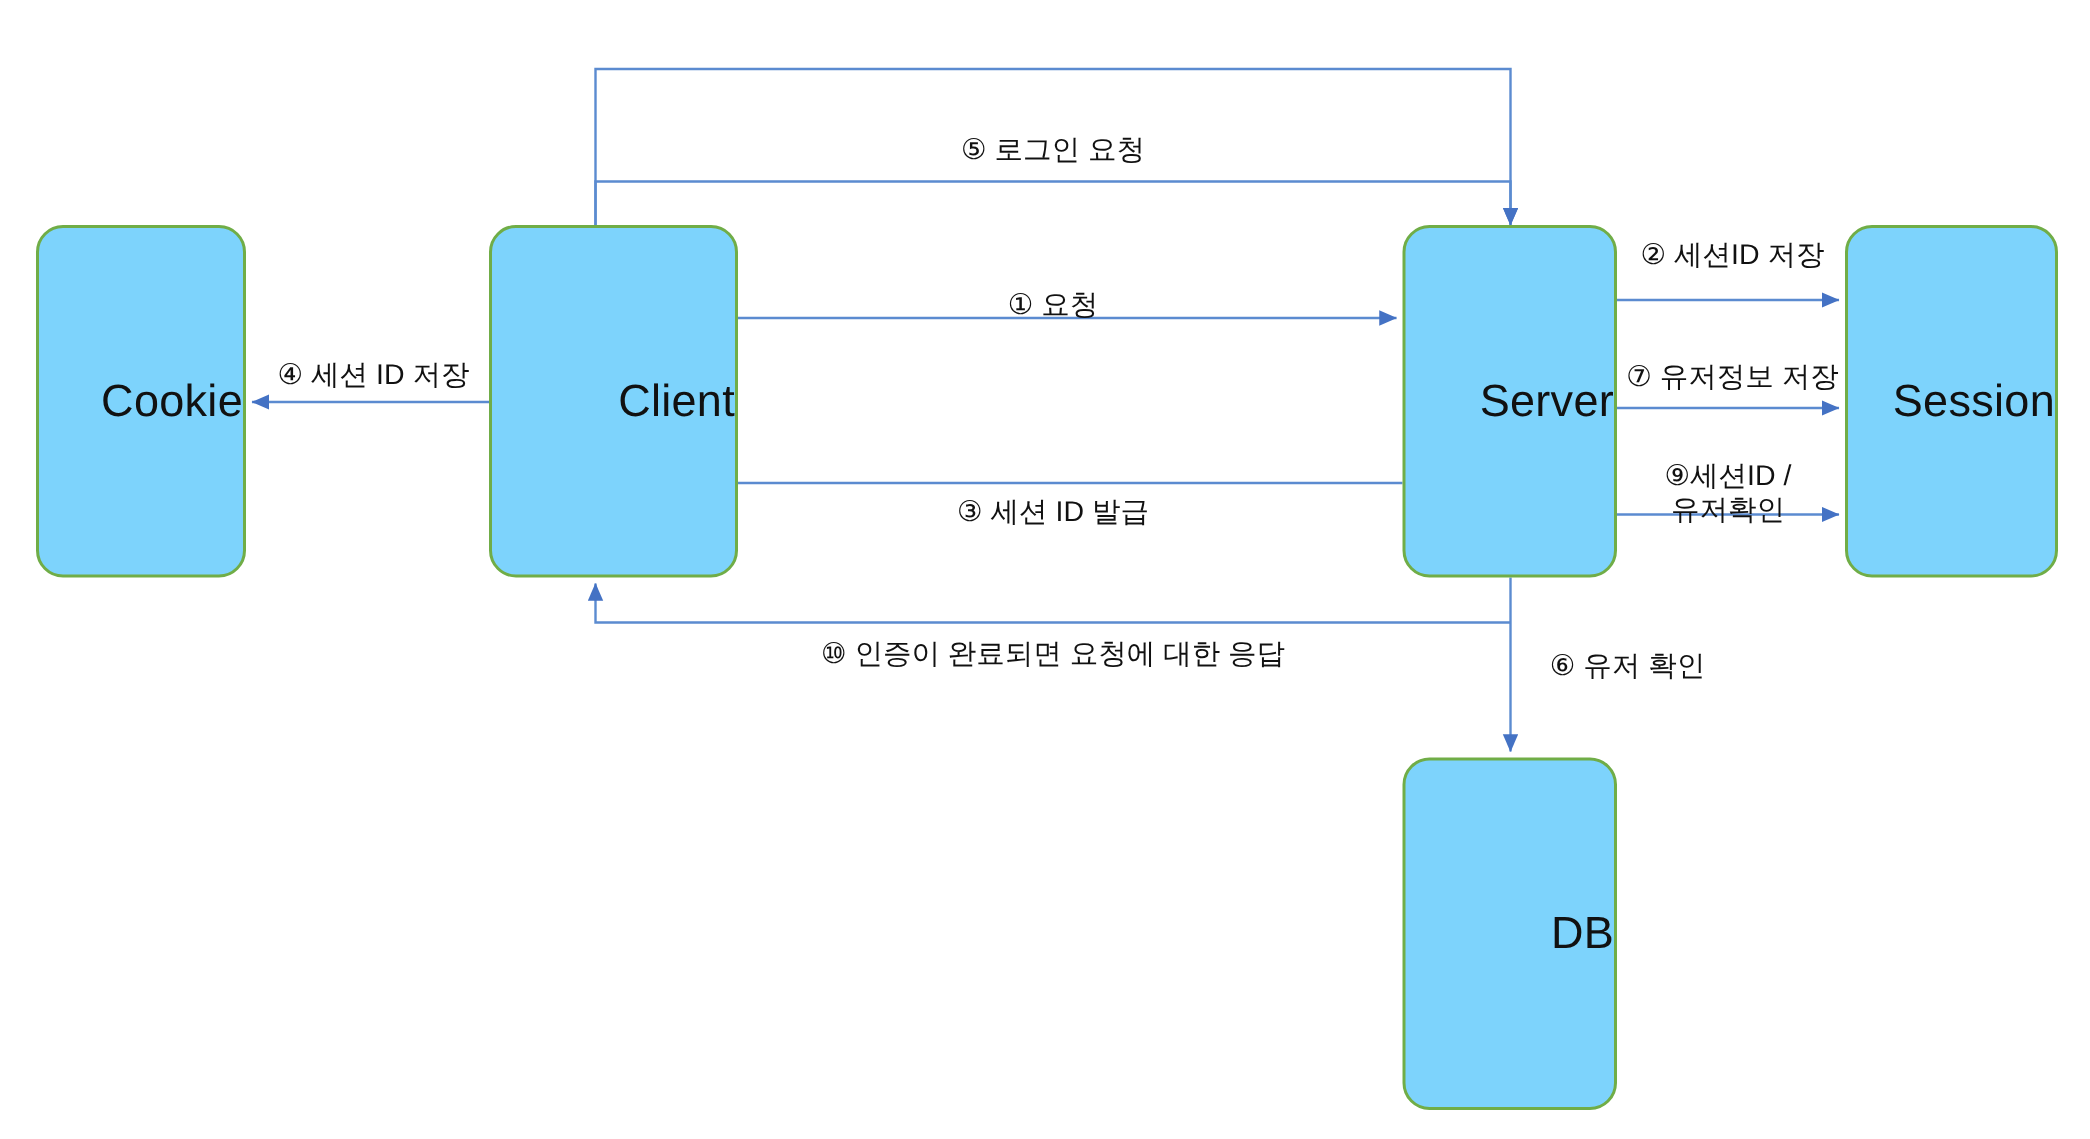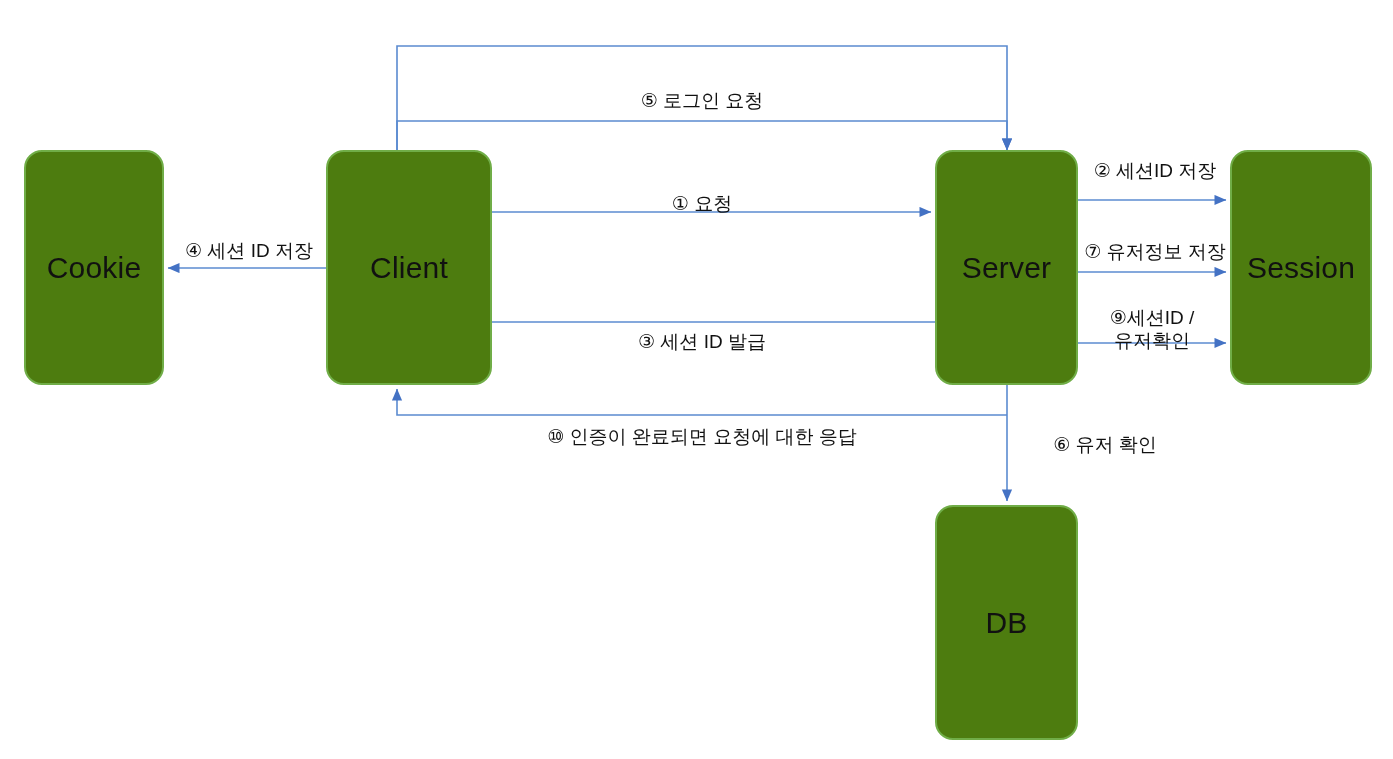--- a/index.html
+++ b/index.html
@@ -29,11 +29,11 @@
     position: absolute;
     border: 2.2px solid #70AD47;
     border-radius: 18px;
-    background: #4d7c0f;
+    background: #7dd3fc;
     box-sizing: border-box;
     display: flex;
     align-items: center;
-    justify-content: center;
+    justify-content: flex-end;
   }
   .node-label {
     font-size: 30px;

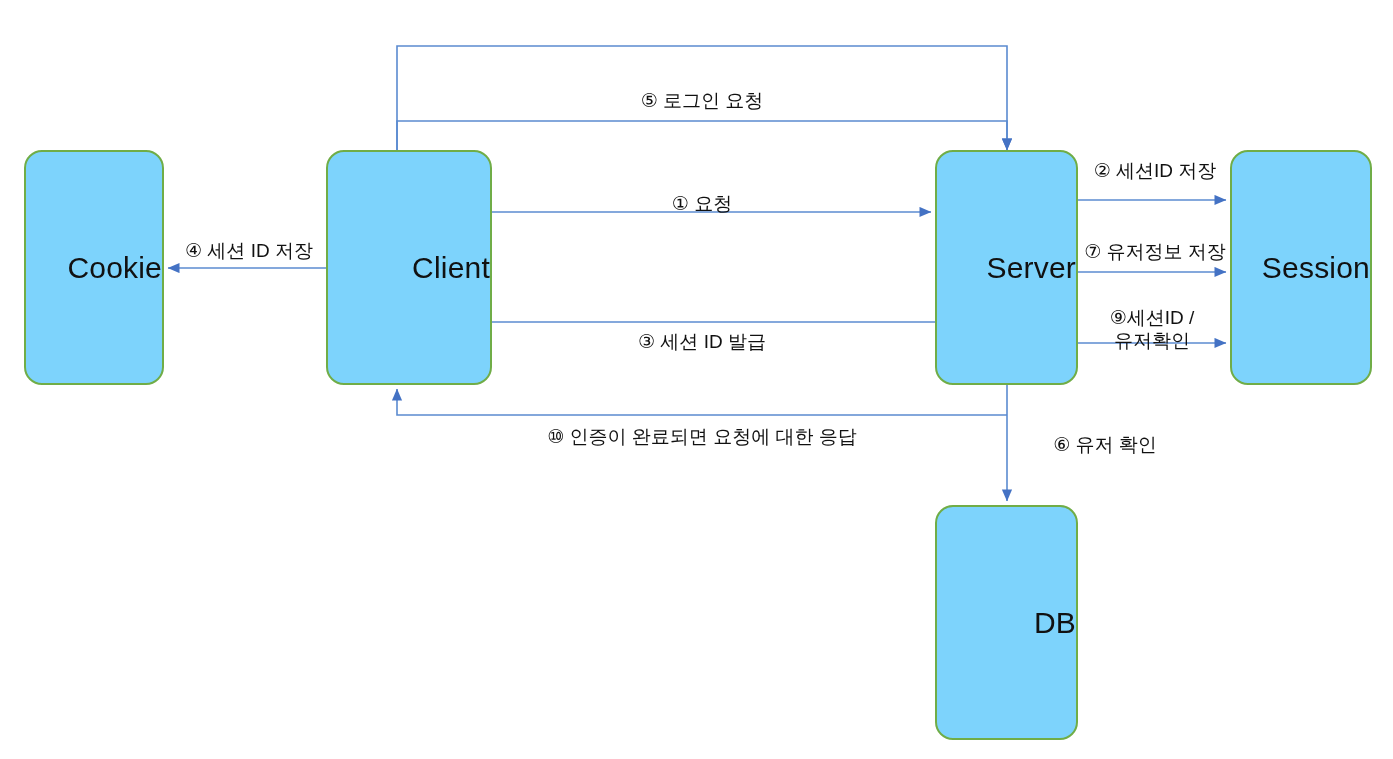--- a/index.html
+++ b/index.html
@@ -132,7 +132,7 @@
     <div>유저확인</div>
   </div>
 
-  <div class="edge-label" style="left:1085px; top:433px;margin-left:20px;">⑥ 유저 확인</div>
+  <div class="edge-label" style="left:1085px; top:433px;">⑥ 유저 확인</div>
 
   <div class="edge-label" style="left:702px; top:425px;">⑩ 인증이 완료되면 요청에 대한 응답</div>
 

